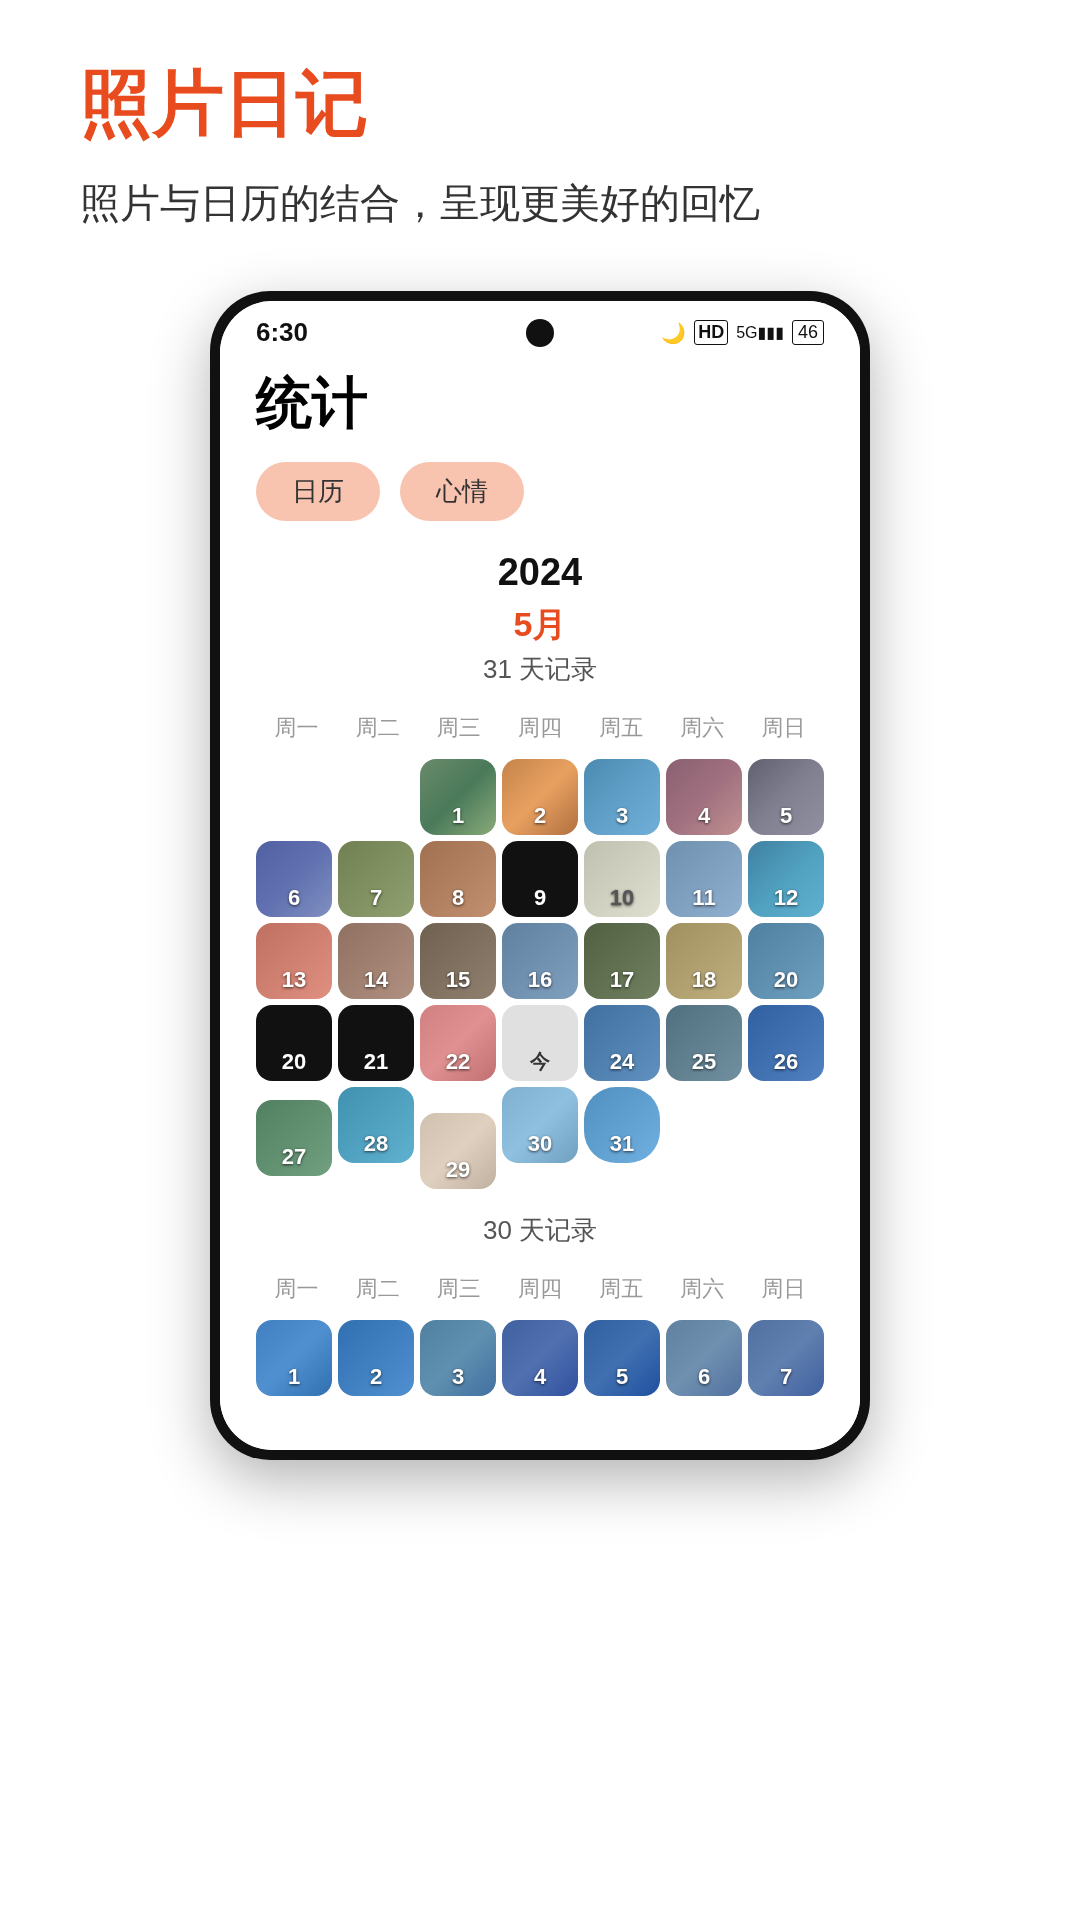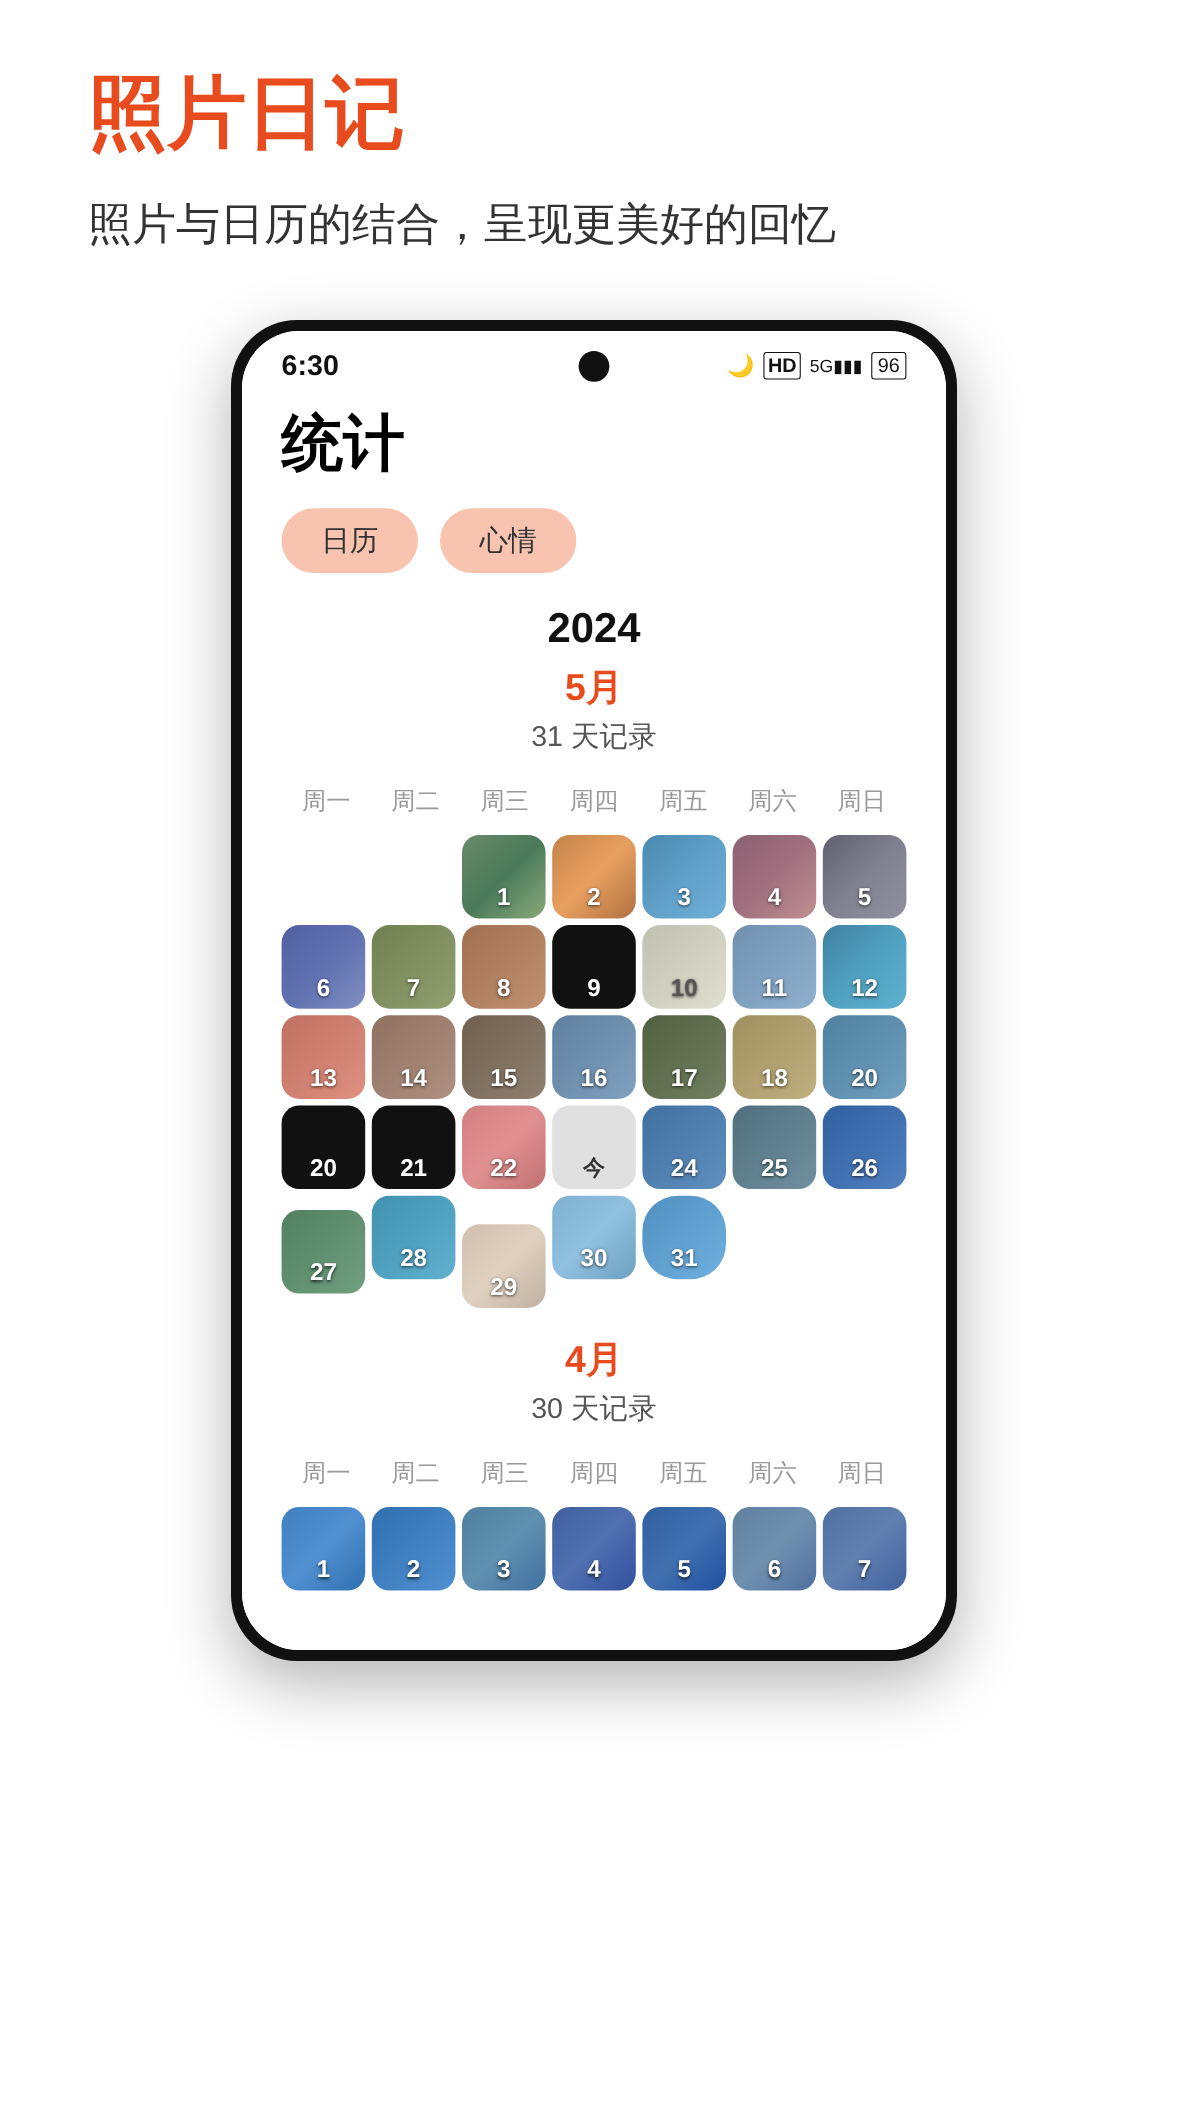--- a/index.html
+++ b/index.html
@@ -272,7 +272,7 @@
           <span style="font-size:18px;font-weight:700;border:1.5px solid #111;padding:1px 3px;border-radius:3px;">HD</span>
           <span style="font-size:16px;">5G▮▮▮</span>
           <span style="font-size:18px;border:1.5px solid #111;padding:1px 5px;border-radius:3px;">
-            <span>96</span>
+            <span>46</span>
           </span>
         </div>
       </div>

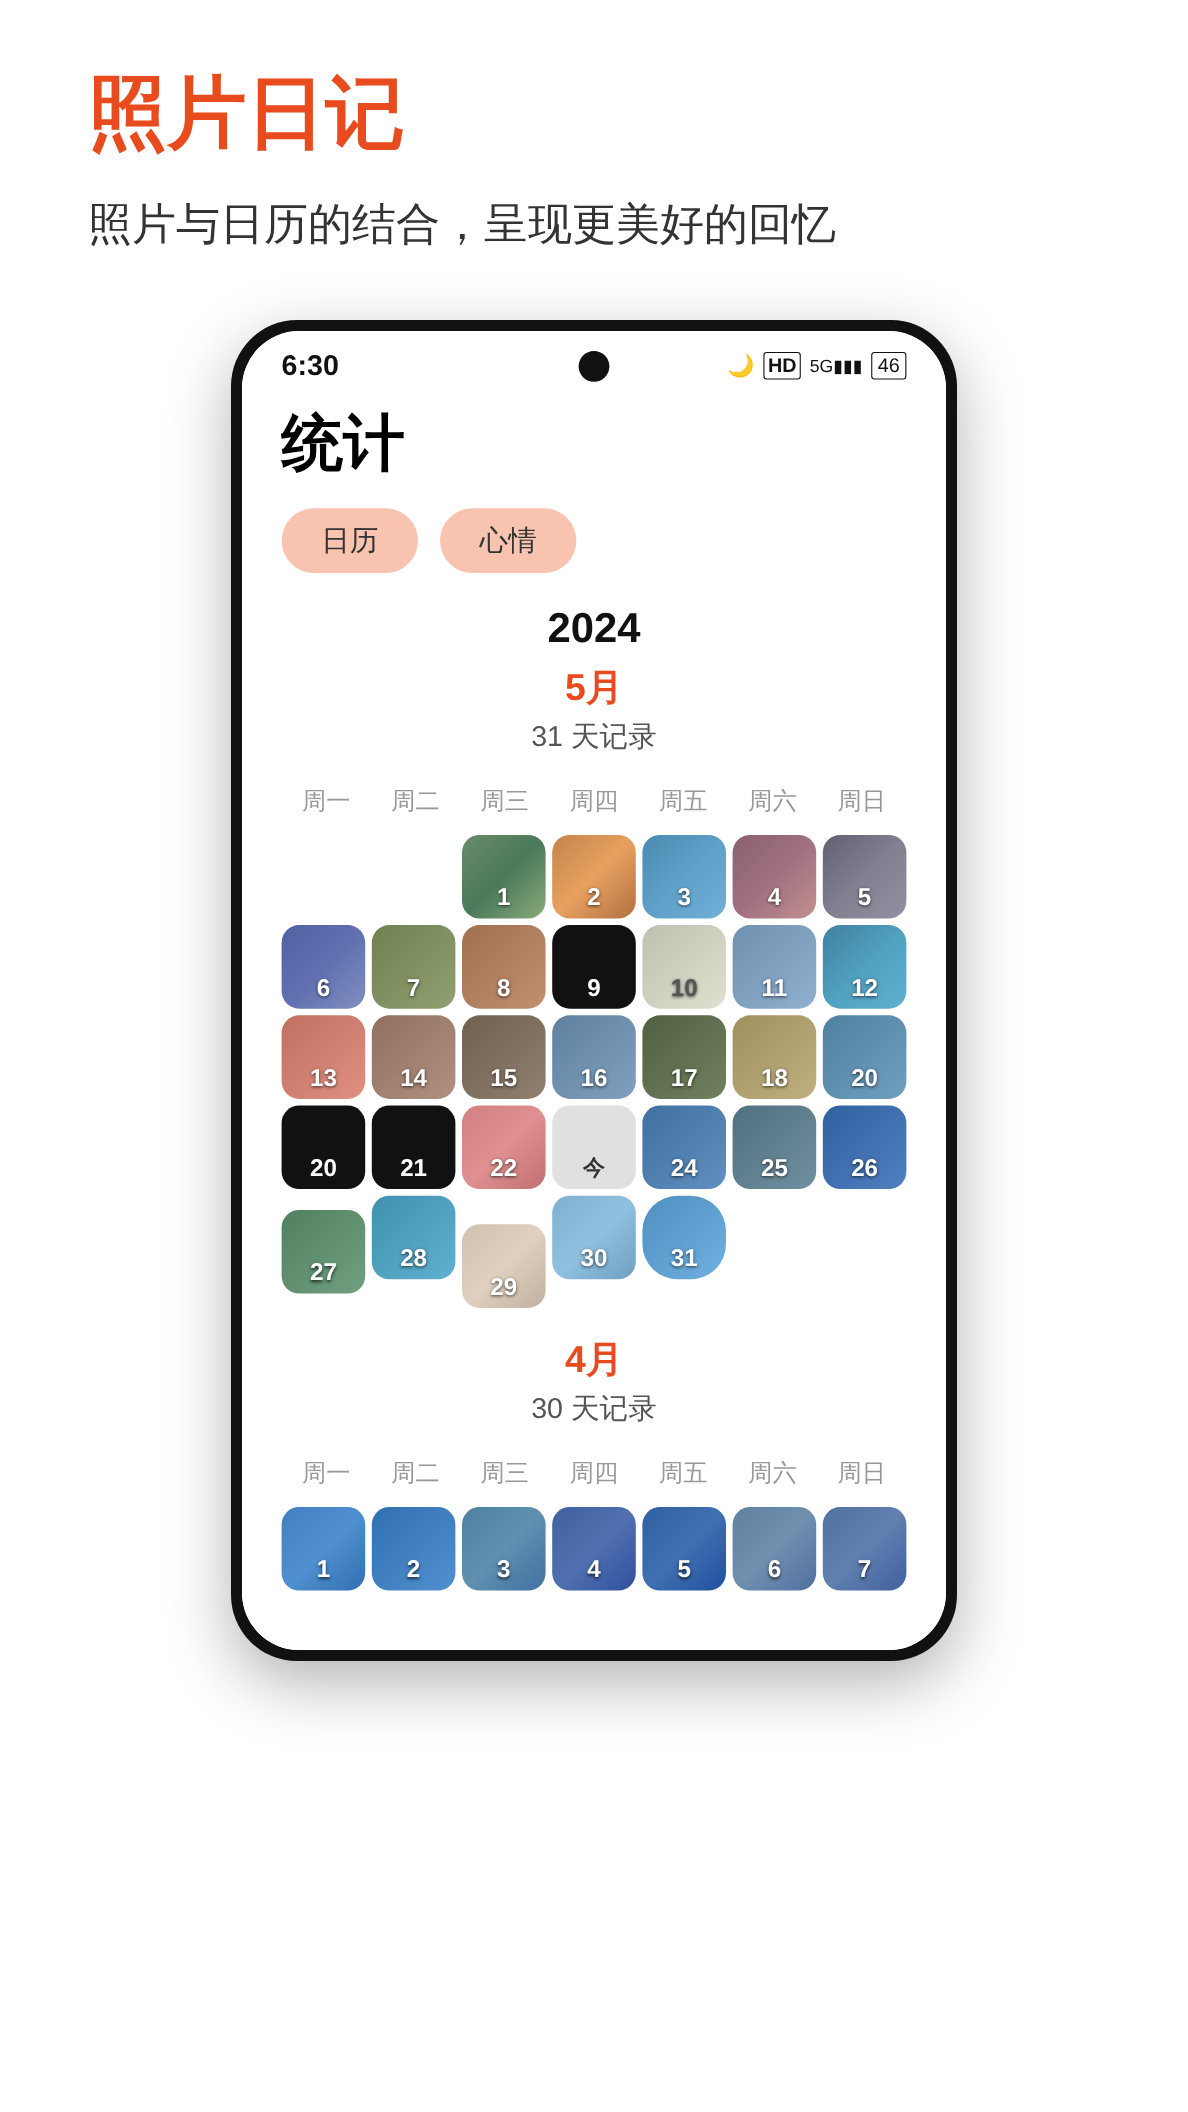--- a/index.html
+++ b/index.html
@@ -406,7 +406,6 @@
           <div class="cal-day empty"></div>
         </div>
 
-        <div class="month-label">4月</div>
         <div class="days-record">30 天记录</div>
 
         <div class="weekday-row">

